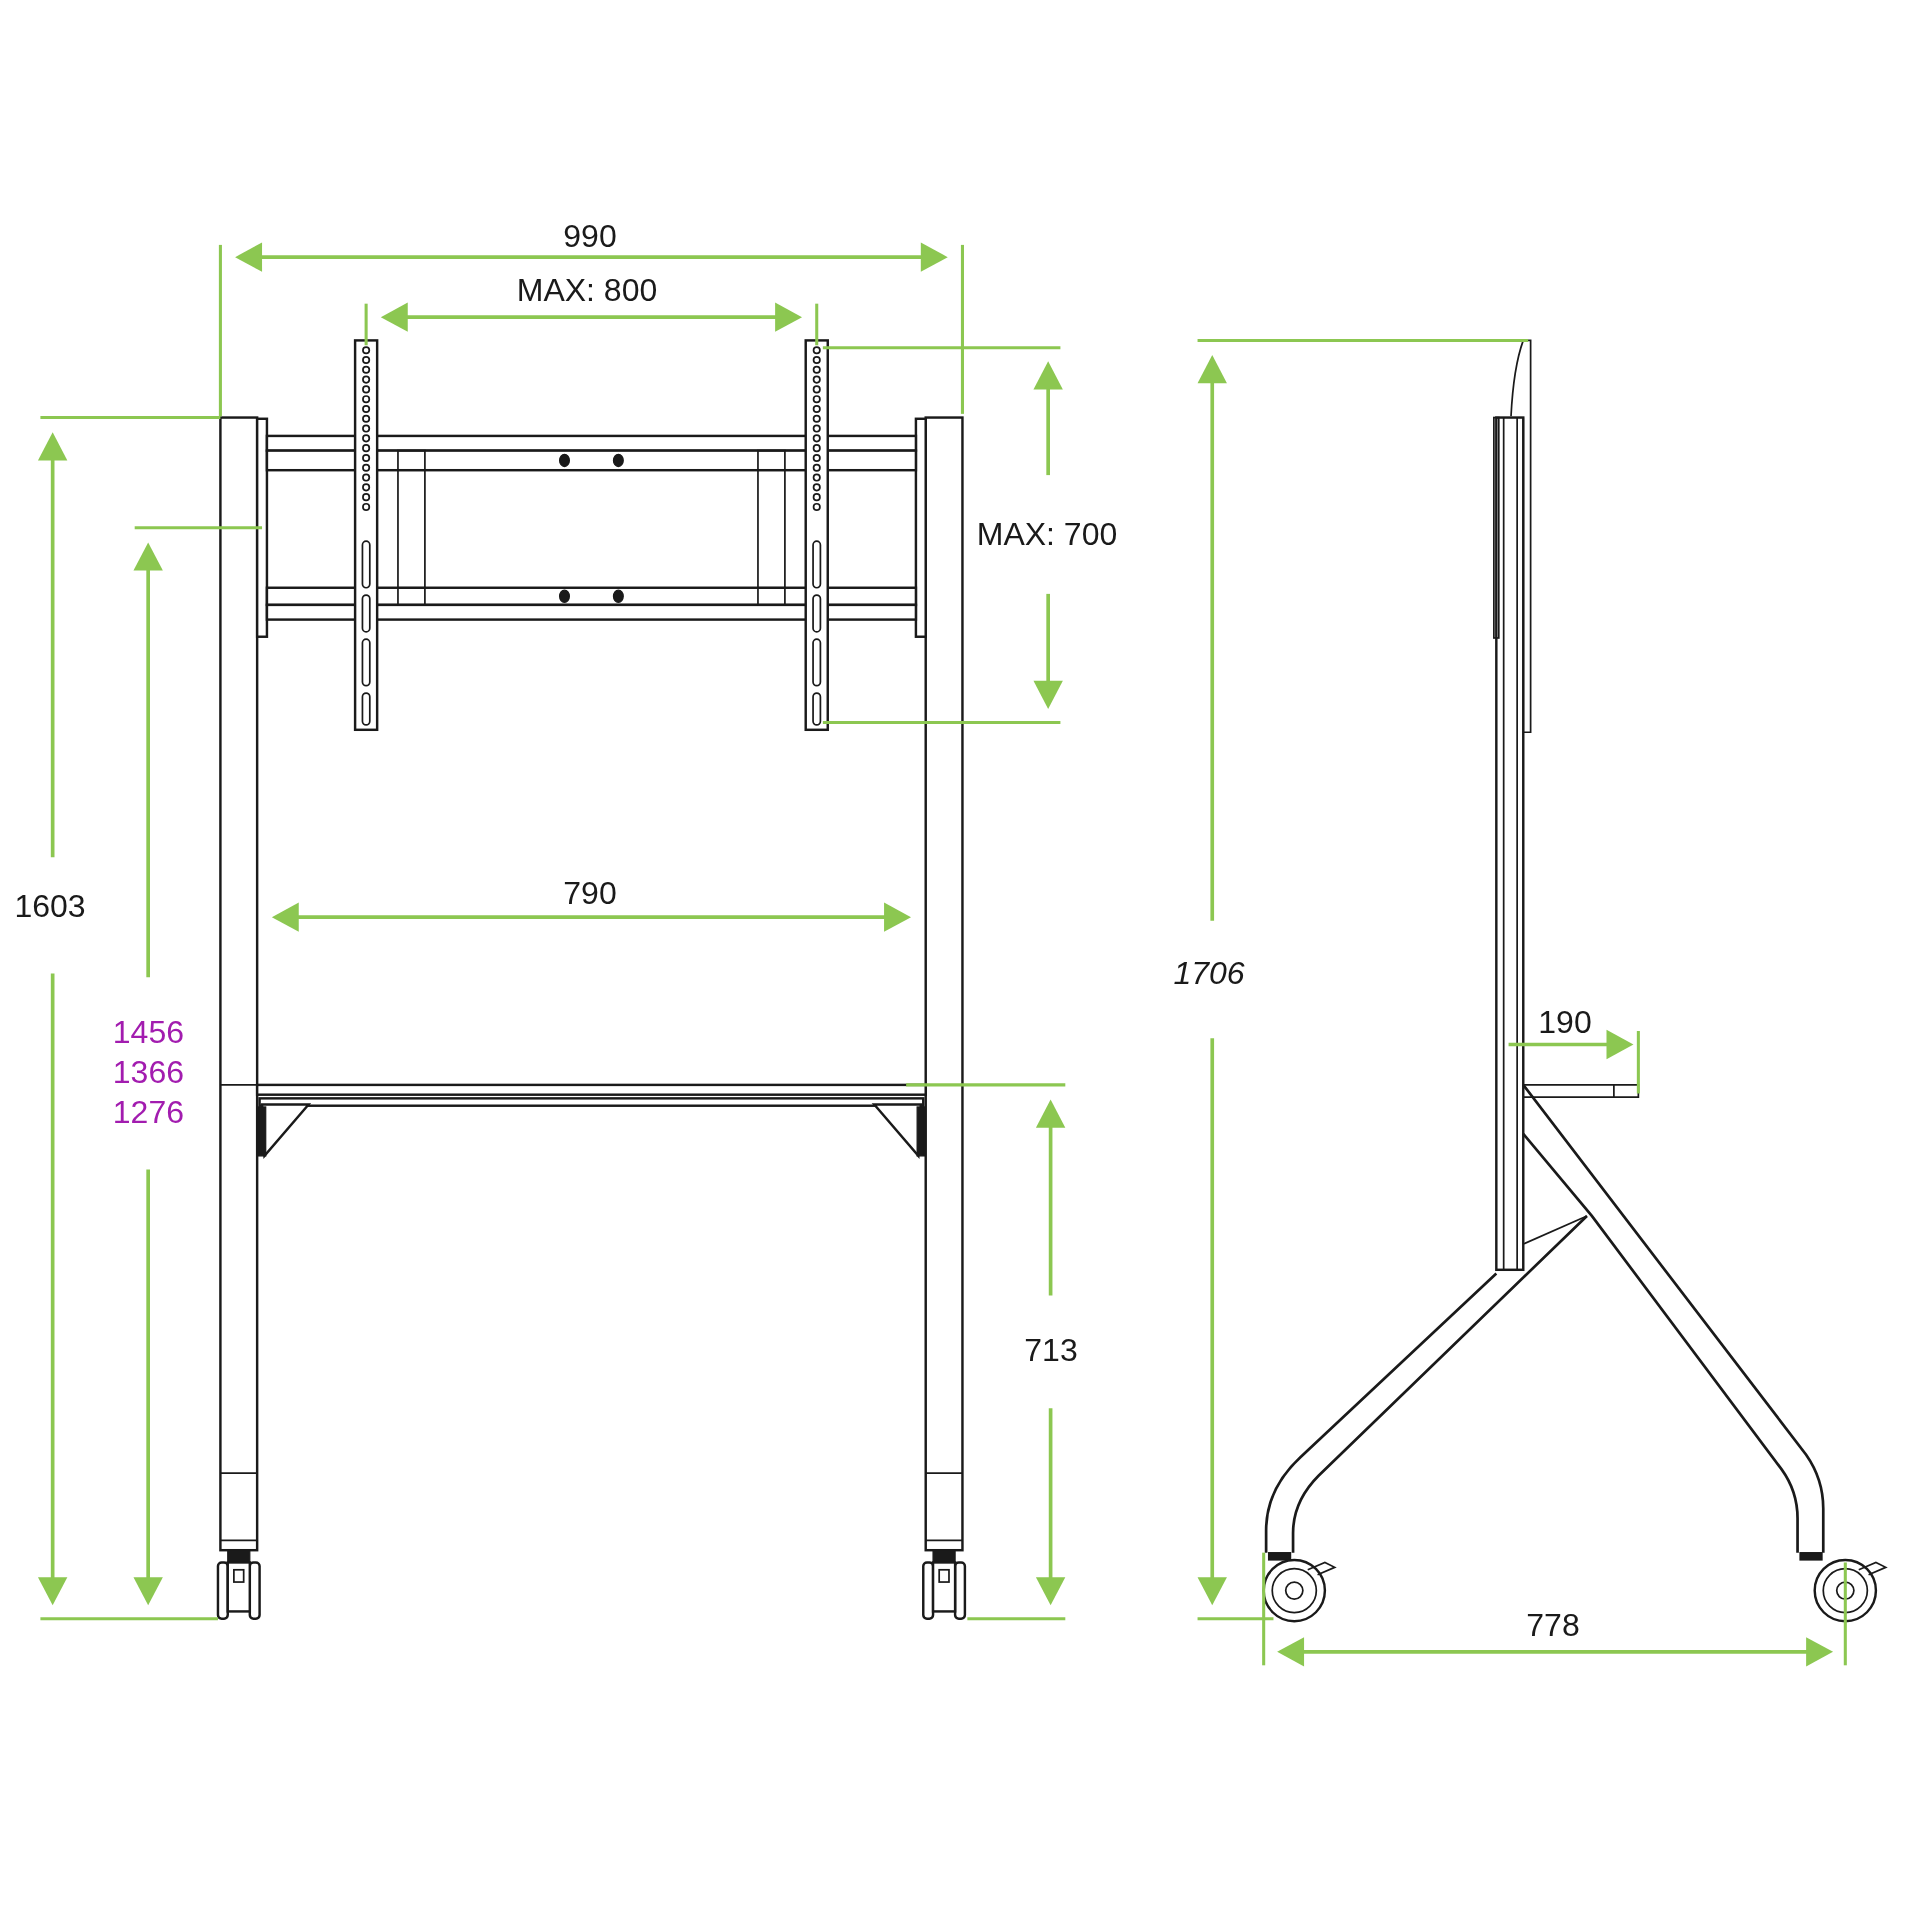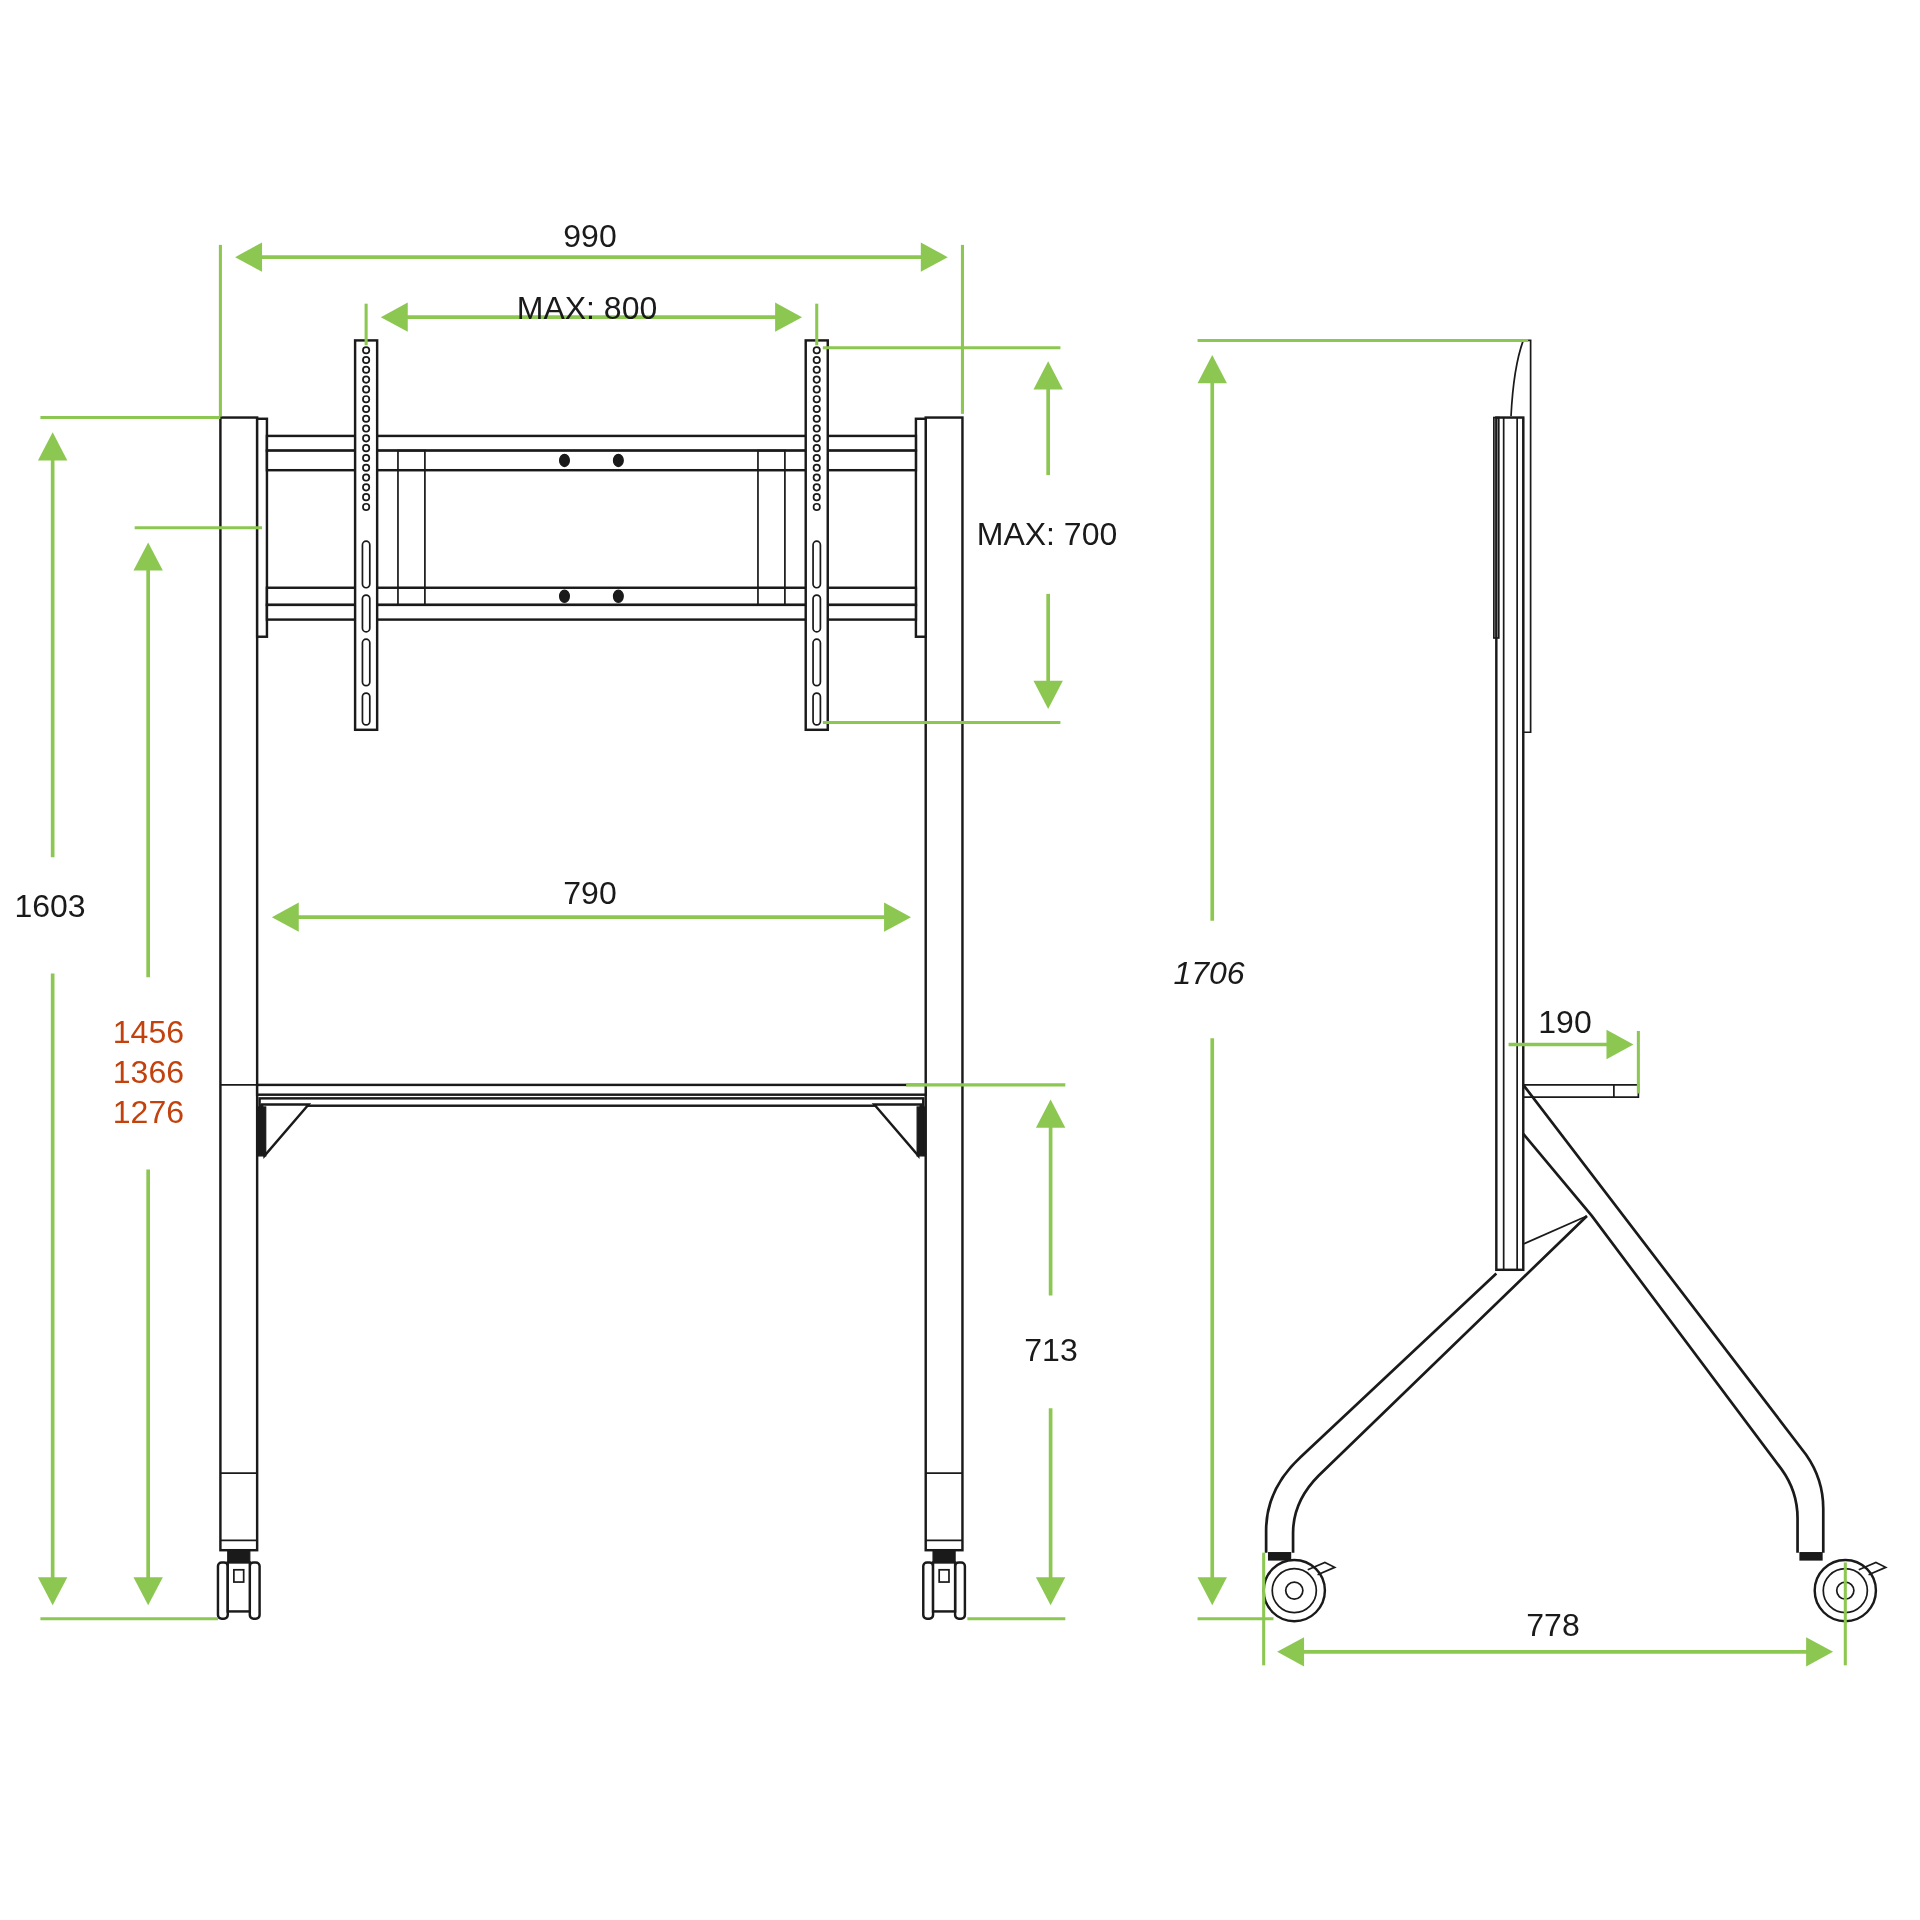--- a/index.html
+++ b/index.html
@@ -243,7 +243,7 @@
 
 
 <div class="label center" style="left:590px; top:220px;">990</div>
-<div class="label center" style="left:587px; top:292px;text-align:right;">MAX: 800</div>
+<div class="label center" style="left:587px; top:274px;text-align:right;">MAX: 800</div>
 <div class="label center" style="left:1047px; top:518px;">MAX: 700</div>
 <div class="label center" style="left:590px; top:877px;">790</div>
 <div class="label center" style="left:50px; top:890px;">1603</div>

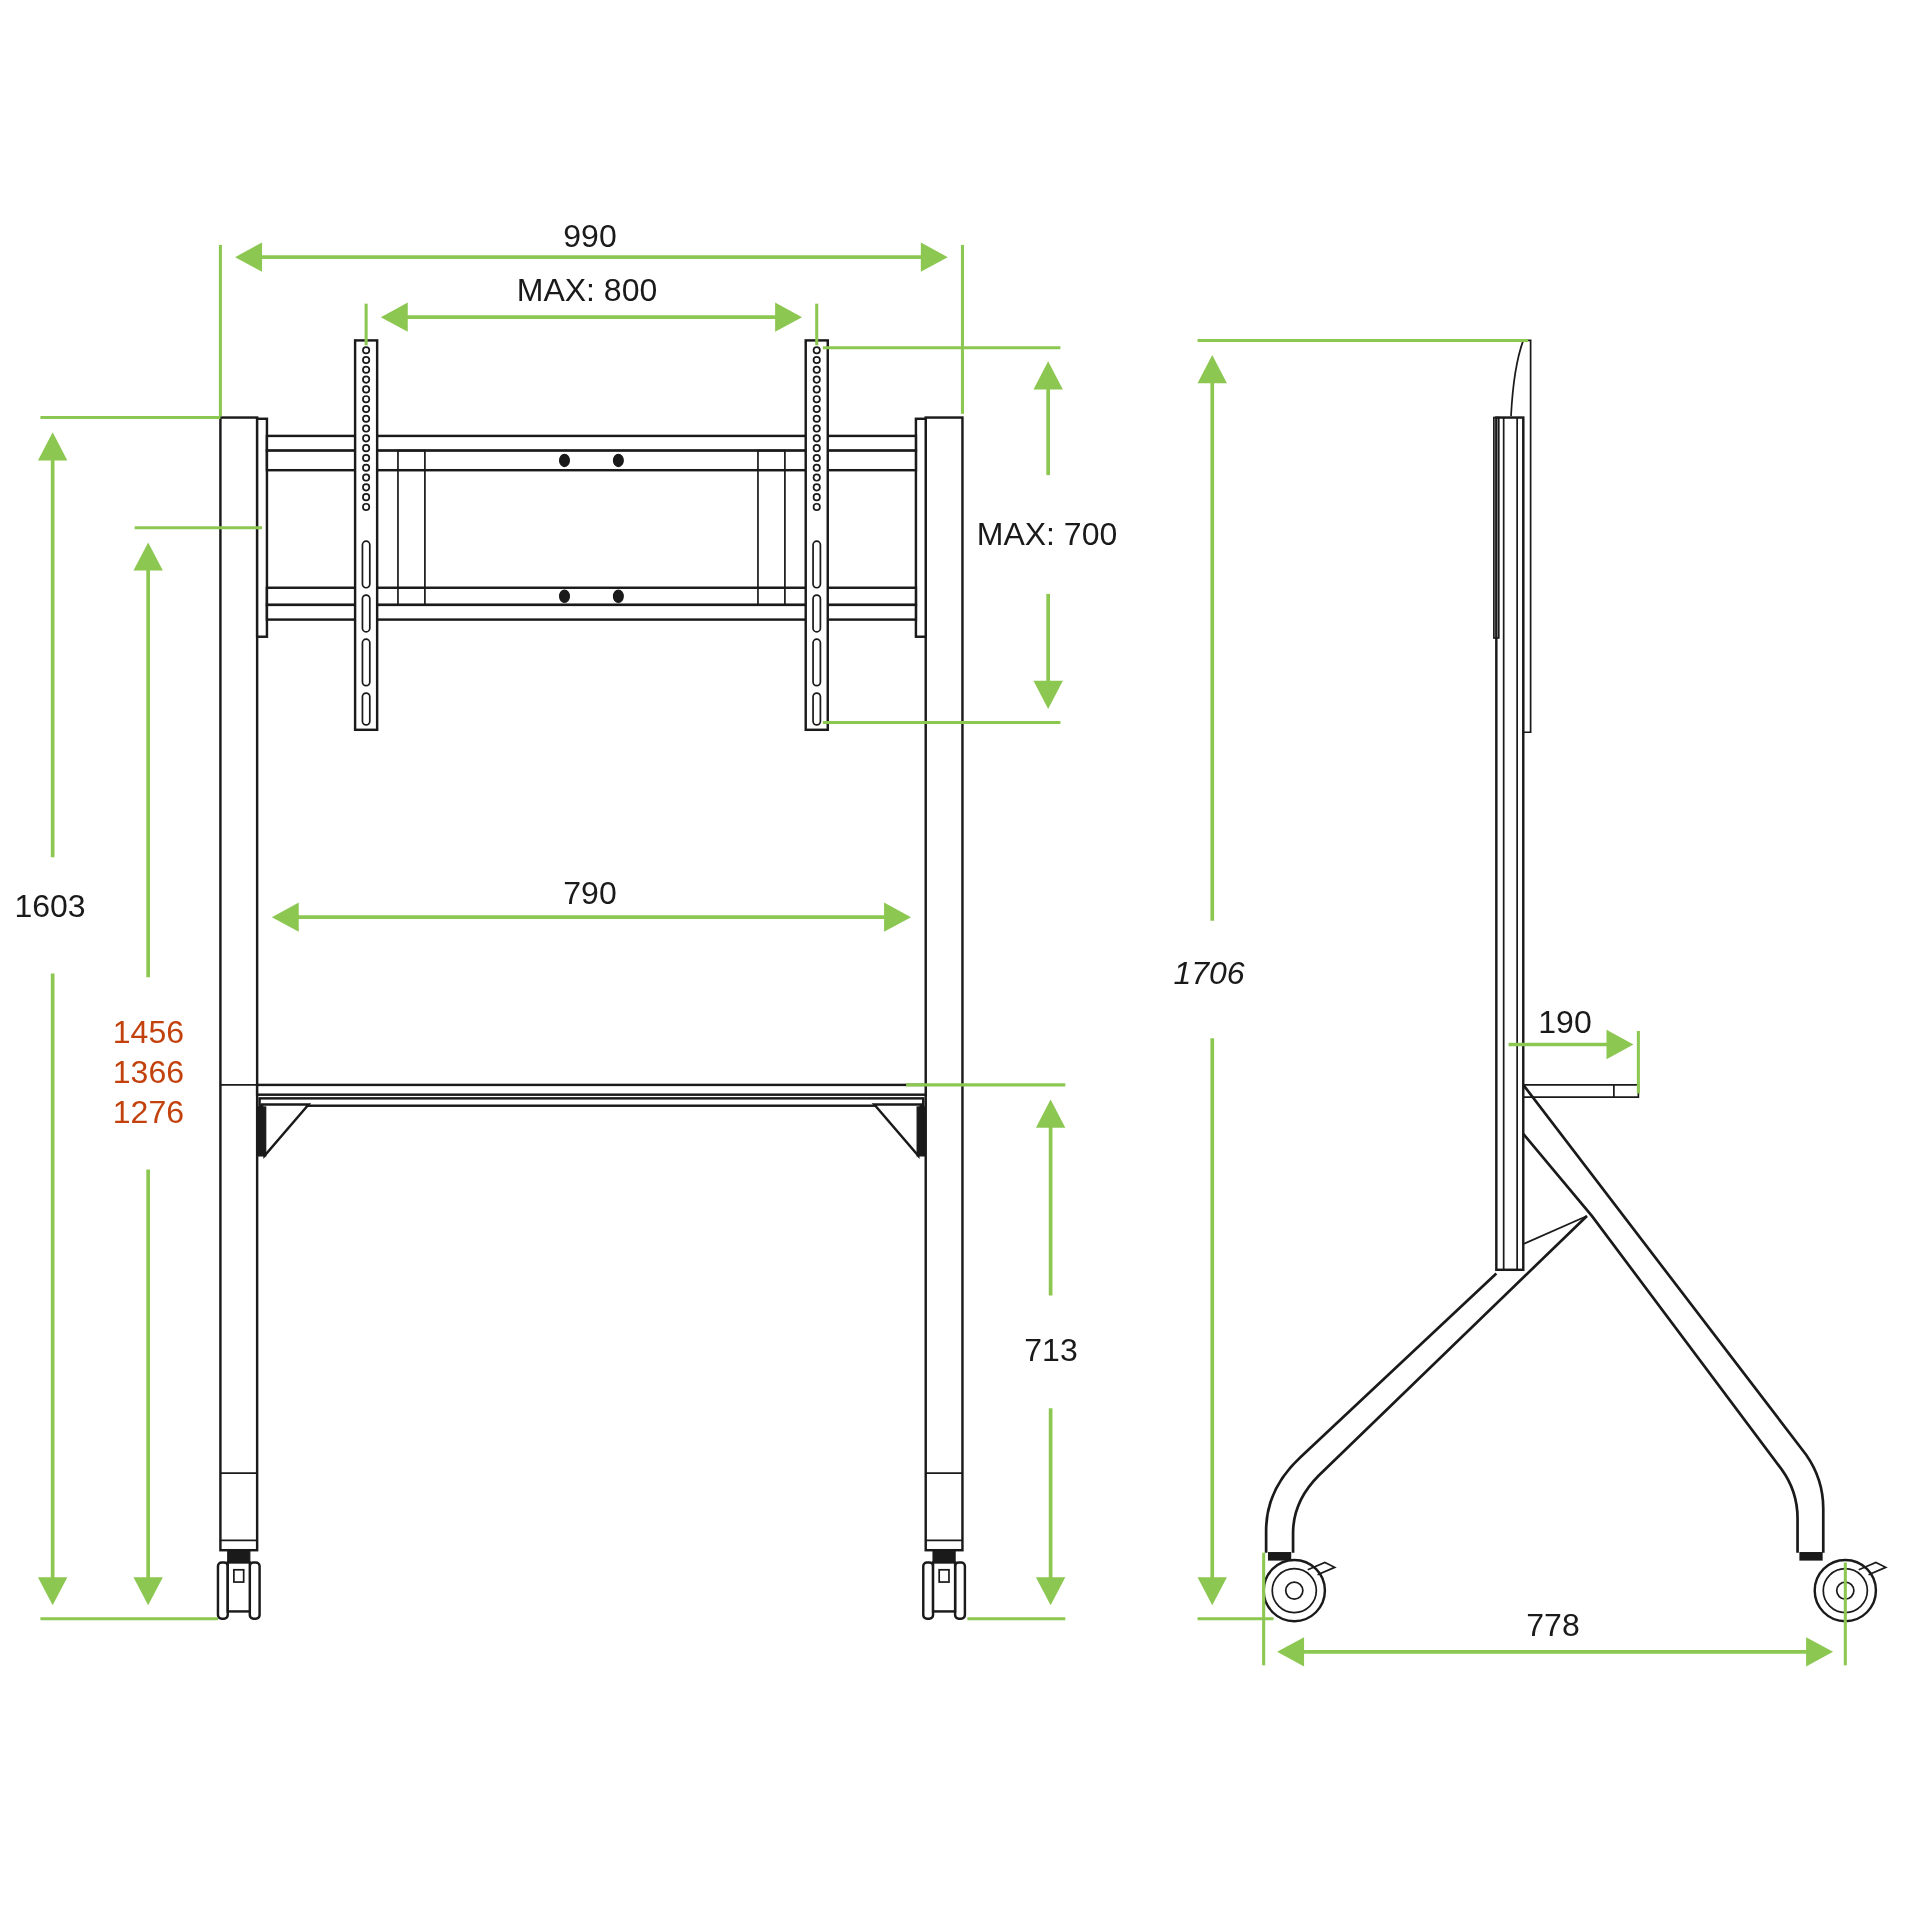--- a/index.html
+++ b/index.html
@@ -14,7 +14,7 @@
   .tube { stroke: #1a1a1a; stroke-width: 2.2; fill: none; }
   .label { position: absolute; font-family: "Liberation Sans", sans-serif; font-size: 32px; color: #1a1a1a; white-space: nowrap; line-height: 1; }
   .label.center { transform: translateX(-50%); }
-  .stack { position: absolute; font-family: "Liberation Sans", sans-serif; font-size: 32px; color: #c2410c; line-height: 40px; text-align: right; }
+  .stack { position: absolute; font-family: "Liberation Sans", sans-serif; font-size: 32px; color: #a21caf; line-height: 40px; text-align: right; }
 </style>
 </head>
 <body>

